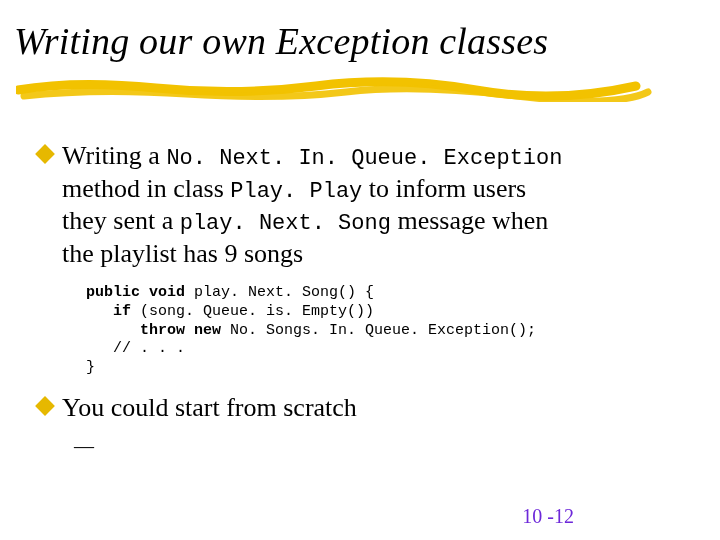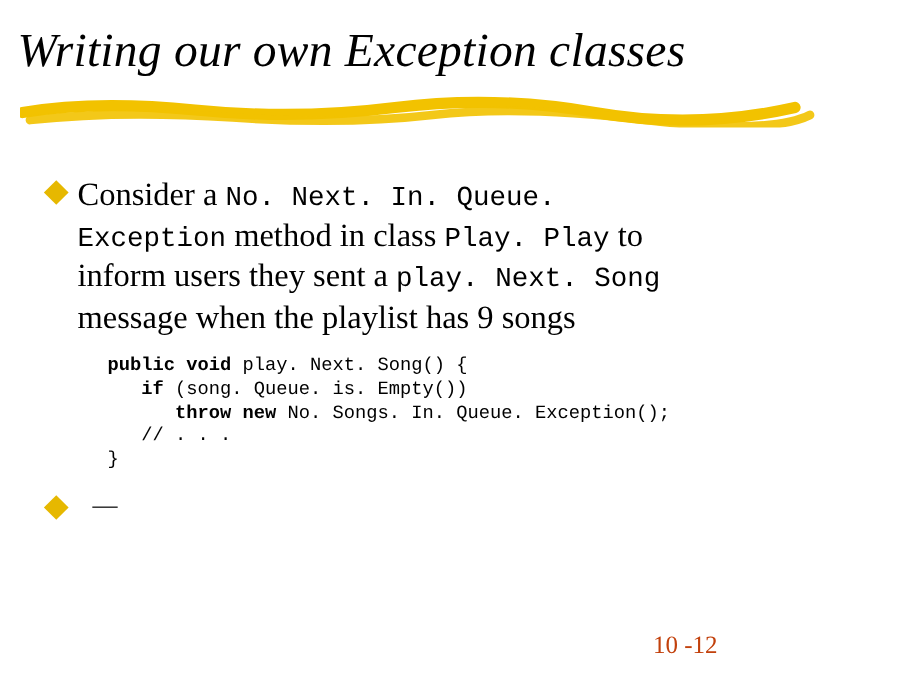--- a/index.html
+++ b/index.html
@@ -122,7 +122,7 @@
 
     <div class="b1">
       <span class="diamond"></span>
-      <span>Consider a </span><span class="code-inline">No. Next. In. Queue. Exception</span><span> method in class </span><span class="code-inline">Play. Play</span><span> to inform users they sent a </span><span class="code-inline">play. Next. Song</span><span> message when the playlist has 9 songs</span>
+      <span>Writing a </span><span class="code-inline">No. Next. In. Queue. Exception</span><span> method in class </span><span class="code-inline">Play. Play</span><span> to inform users they sent a </span><span class="code-inline">play. Next. Song</span><span> message when the playlist has 9 songs</span>
     </div>
 
     <div class="codeblock"><span class="kw">public void</span><span> play. Next. Song() {</span>

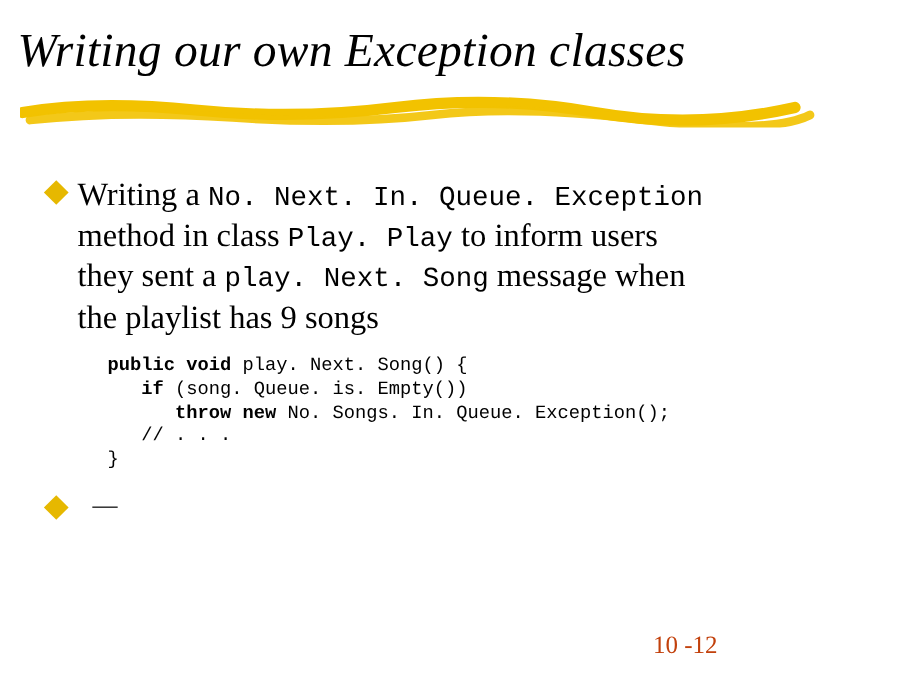--- a/index.html
+++ b/index.html
@@ -133,6 +133,7 @@
 
     <div class="b1">
       <span class="diamond"></span>
+      <span>You could start from scratch</span>
     </div>
 
     <div class="b2">

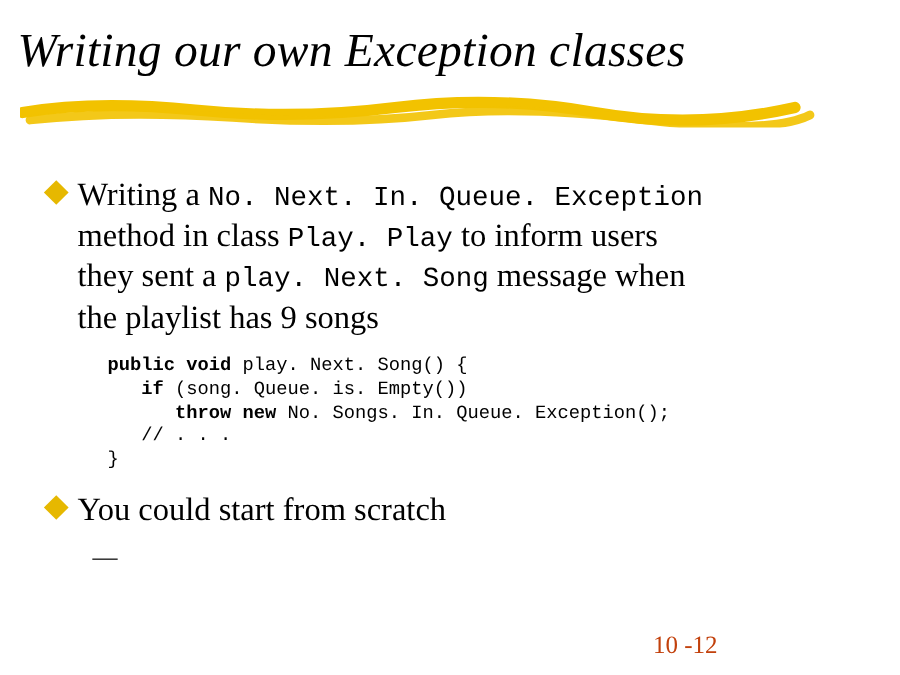--- a/index.html
+++ b/index.html
@@ -103,7 +103,7 @@
     right: 22px;
     bottom: 12px;
     font-size: 20px;
-    color: #c2410c;
+    color: #6d28d9;
   }
 </style>
 </head>

